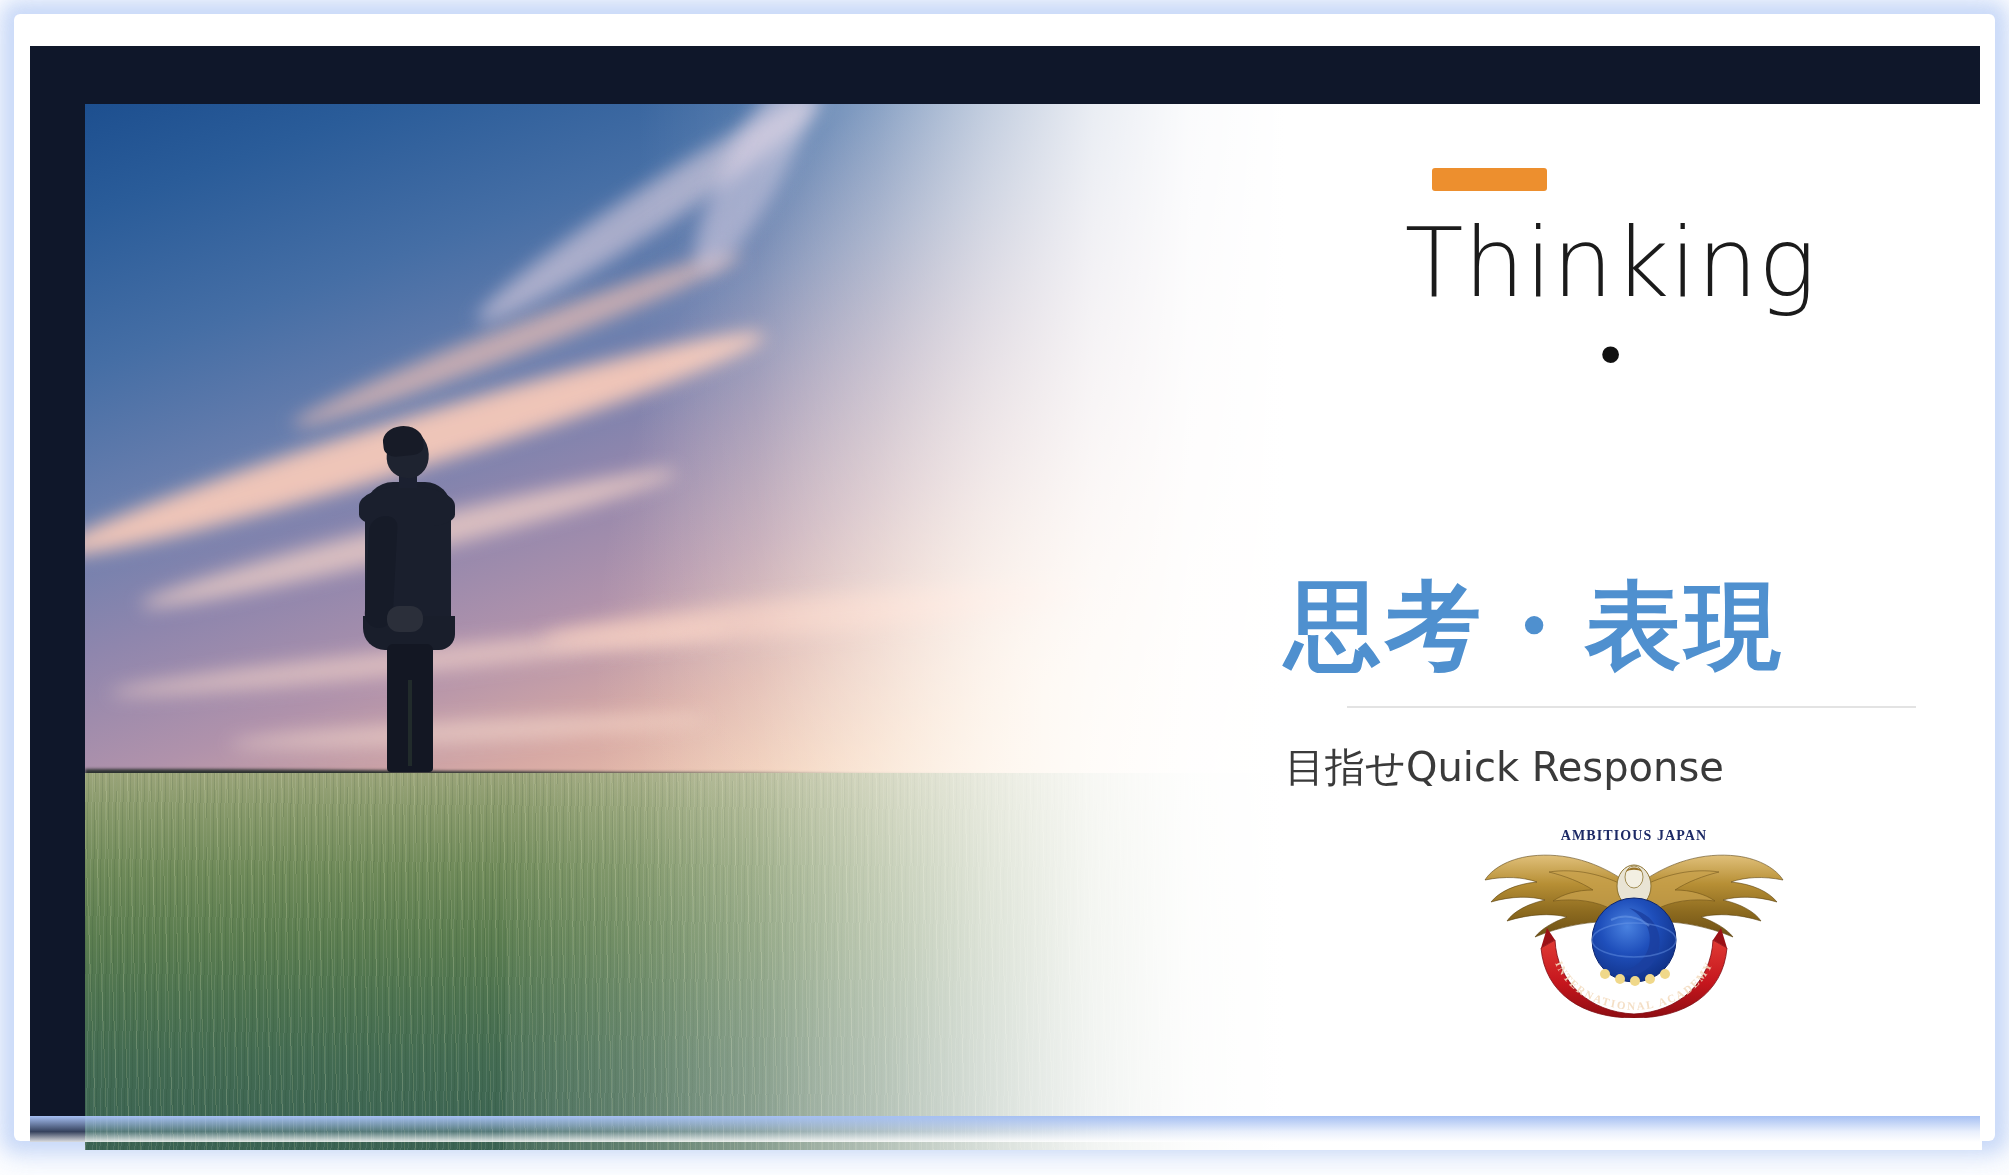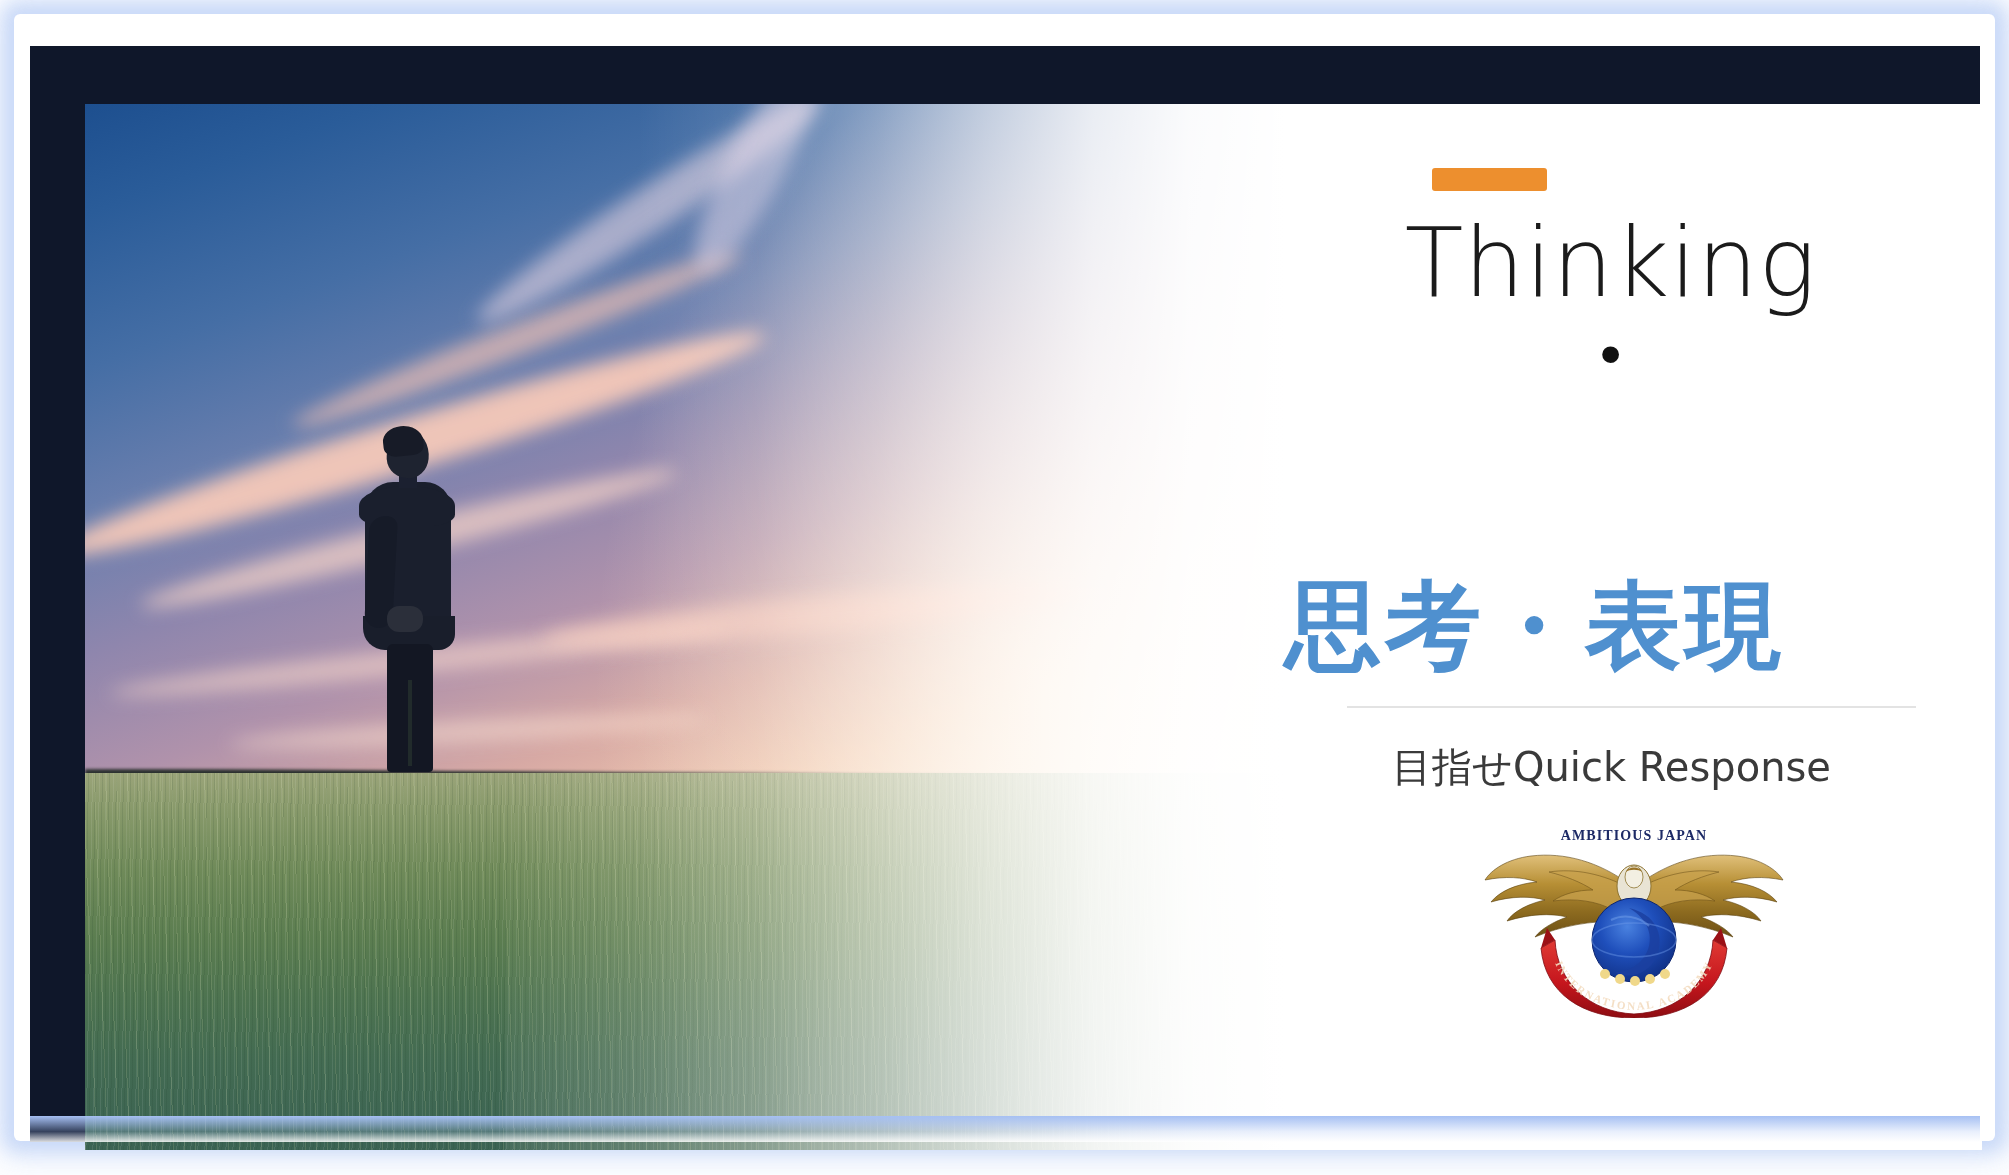--- a/index.html
+++ b/index.html
@@ -309,7 +309,7 @@
     position: absolute;
     left: 0; right: 44px;
     top: 636px;
-    text-align: center;
+    text-align: left;
     font-family: "DejaVu Sans", "Liberation Sans", sans-serif;
     font-weight: 400;
     font-size: 40px;

